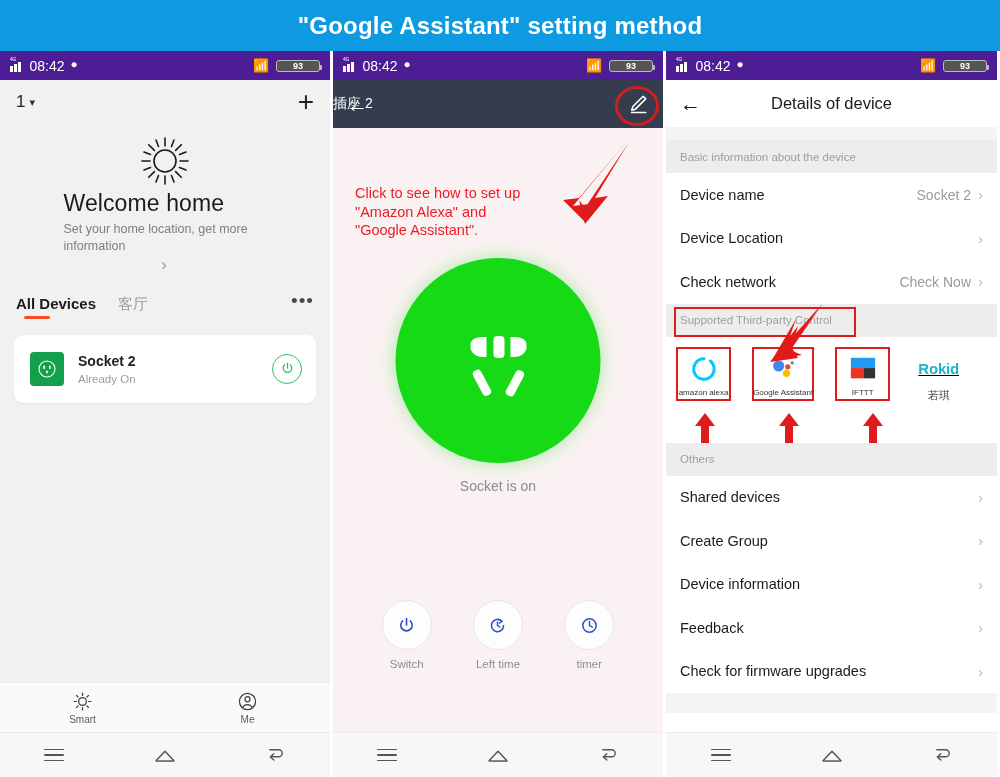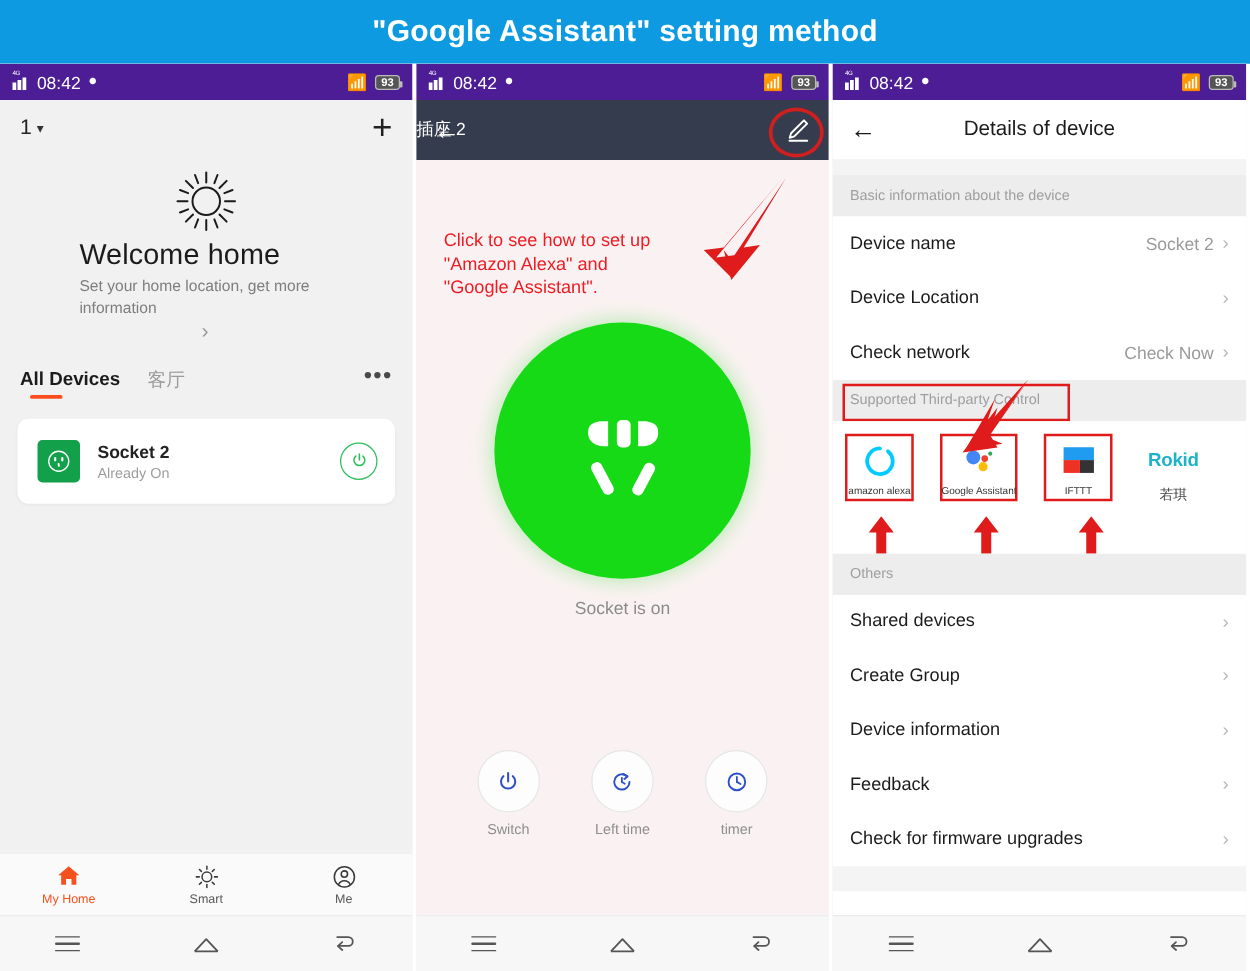--- a/index.html
+++ b/index.html
@@ -45,7 +45,7 @@
   .sb-right { margin-left: auto; display: flex; align-items: center; gap: 6px; }
   .wifi-ico { font-size: 13px; line-height: 1; }
   .battery {
-    border: 1.5px solid #bbb; border-radius: 3px; padding: 0px 4px;
+    border: 1.5px solid #bbb; border-radius: 3px; padding: 0px 16px;
     font-size: 9px; font-weight: bold; color: #fff; position: relative;
     background: #555;
   }

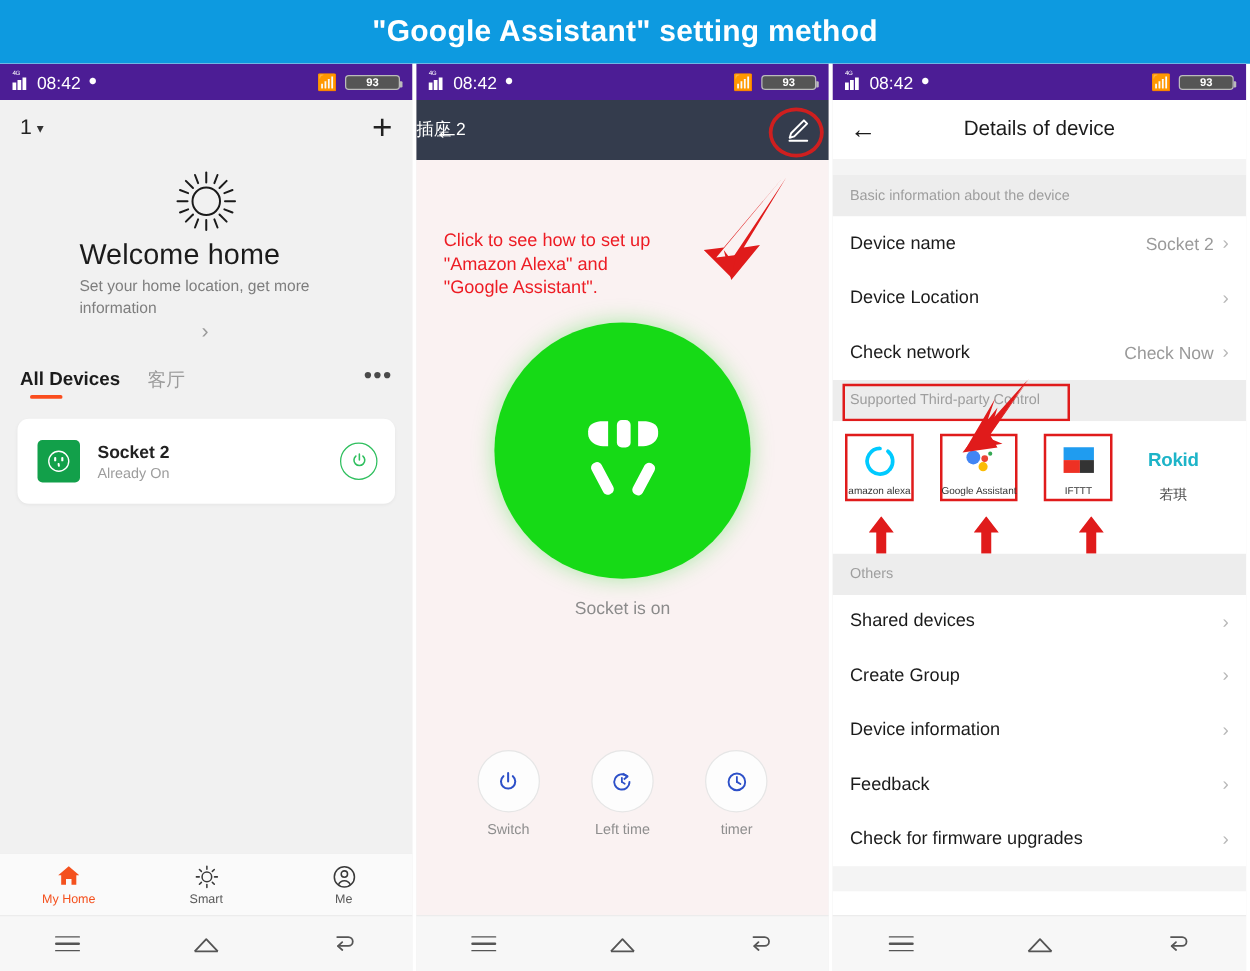--- a/index.html
+++ b/index.html
@@ -171,7 +171,7 @@
   .tp-item { width: 62px; margin-right: 21px; display:flex; flex-direction:column; align-items:center; justify-content:flex-start; position:relative; }
   .tp-item.boxed { border: 2px solid #e01b1b; padding: 4px 0 2px 0; }
   .tp-item.plain { padding: 6px 0 2px 0; }
-  .tp-logo { height: 32px; display:flex; align-items:center; justify-content:flex-end; }
+  .tp-logo { height: 32px; display:flex; align-items:center; justify-content:flex-end;text-decoration:underline; }
   .tp-label { font-size: 8px; color:#333; margin-top: 3px; text-align:center; white-space:nowrap; }
   .tp-label.rokid { font-size: 11px; color:#444; }
   .pager { position:absolute; left:0; right:0; bottom: -14px; display:flex; justify-content:center; gap: 7px; }

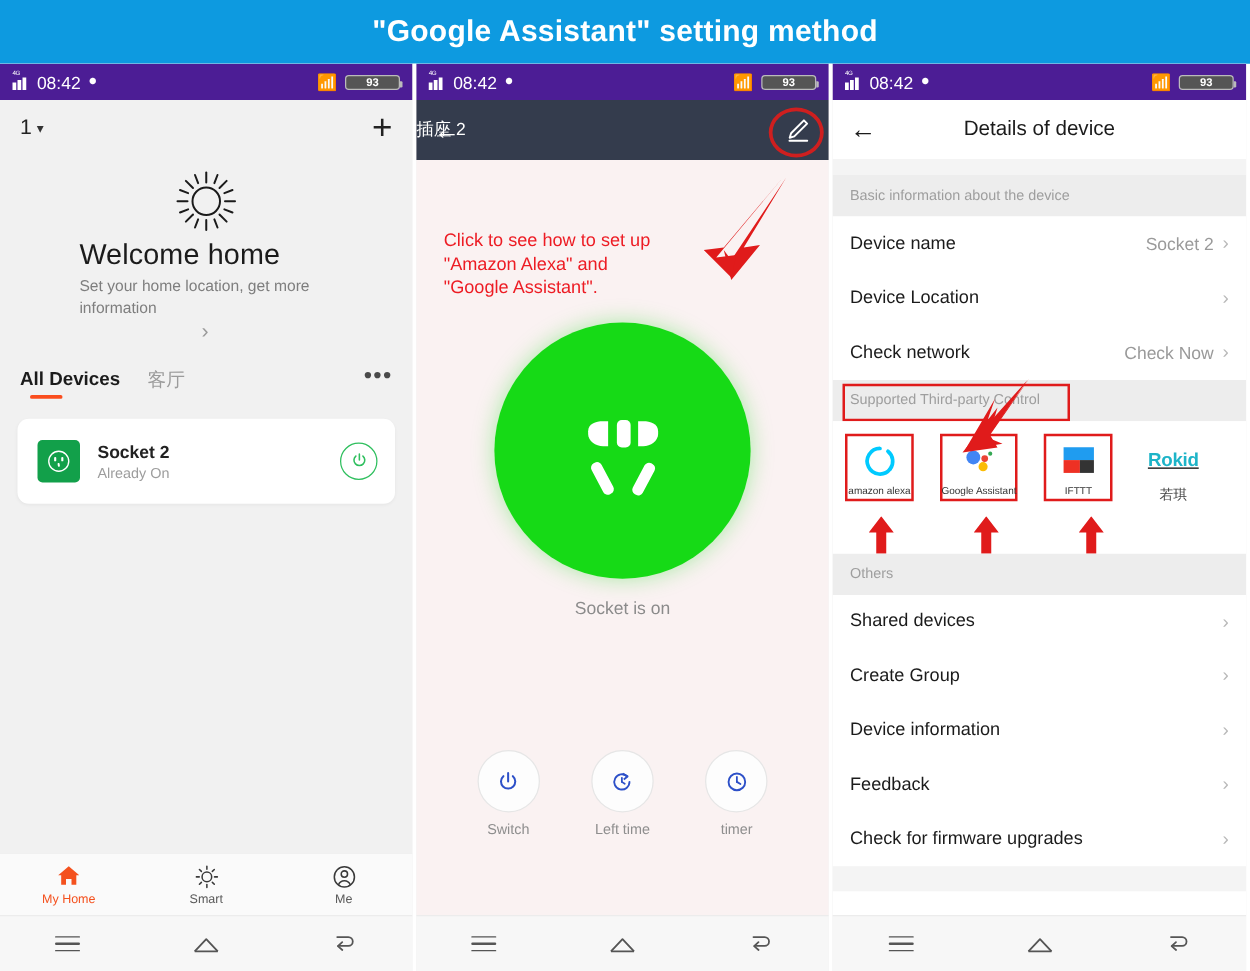--- a/index.html
+++ b/index.html
@@ -286,14 +286,6 @@
       </div>
 
       <div class="p1-tabbar">
-        <div class="tb-item active">
-          <span>
-            <svg viewBox="0 0 24 24" width="22" height="22">
-                <path d="M12 3.2 2.8 11.2h2.6v8.2h4.2v-5h4.8v5h4.2v-8.2h2.6z" fill="#f4511e"></path>
-              </svg>
-          </span>
-          <span class="tb-label">My Home</span>
-        </div>
         <div class="tb-item idle">
           <span>
             <svg viewBox="0 0 24 24" width="21" height="21">

